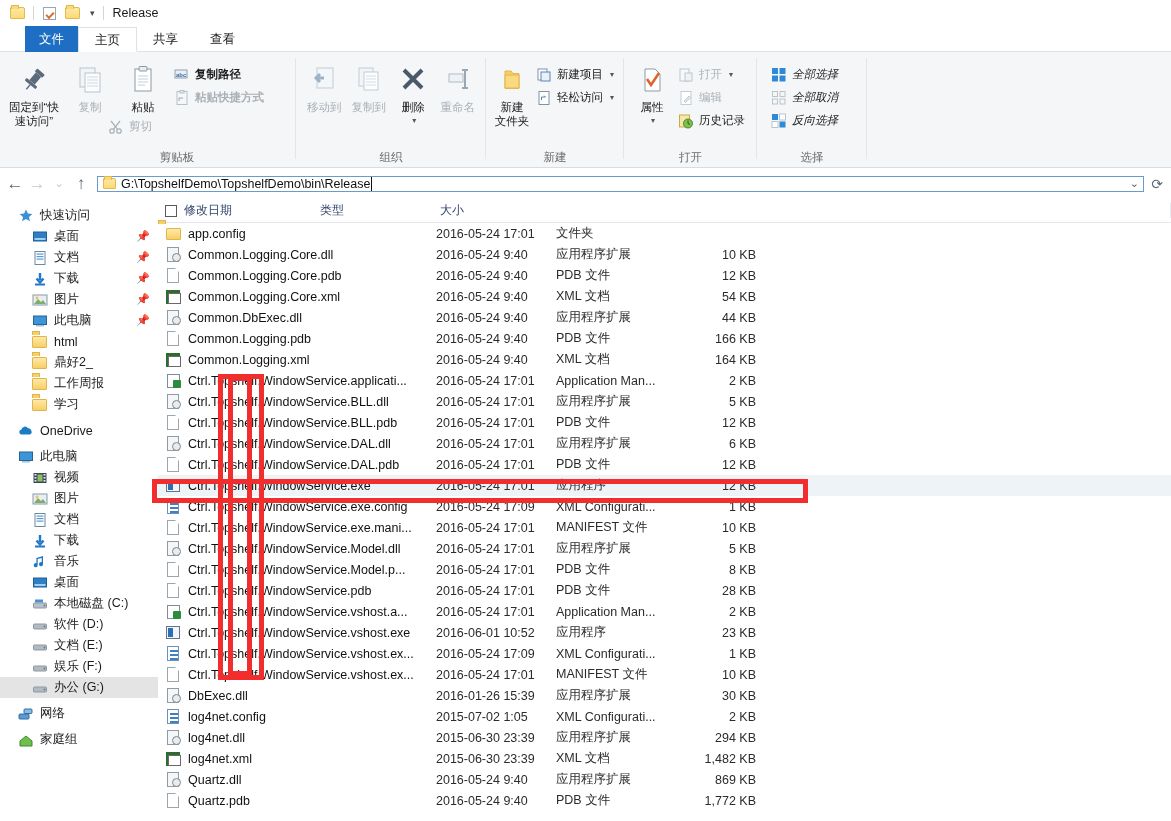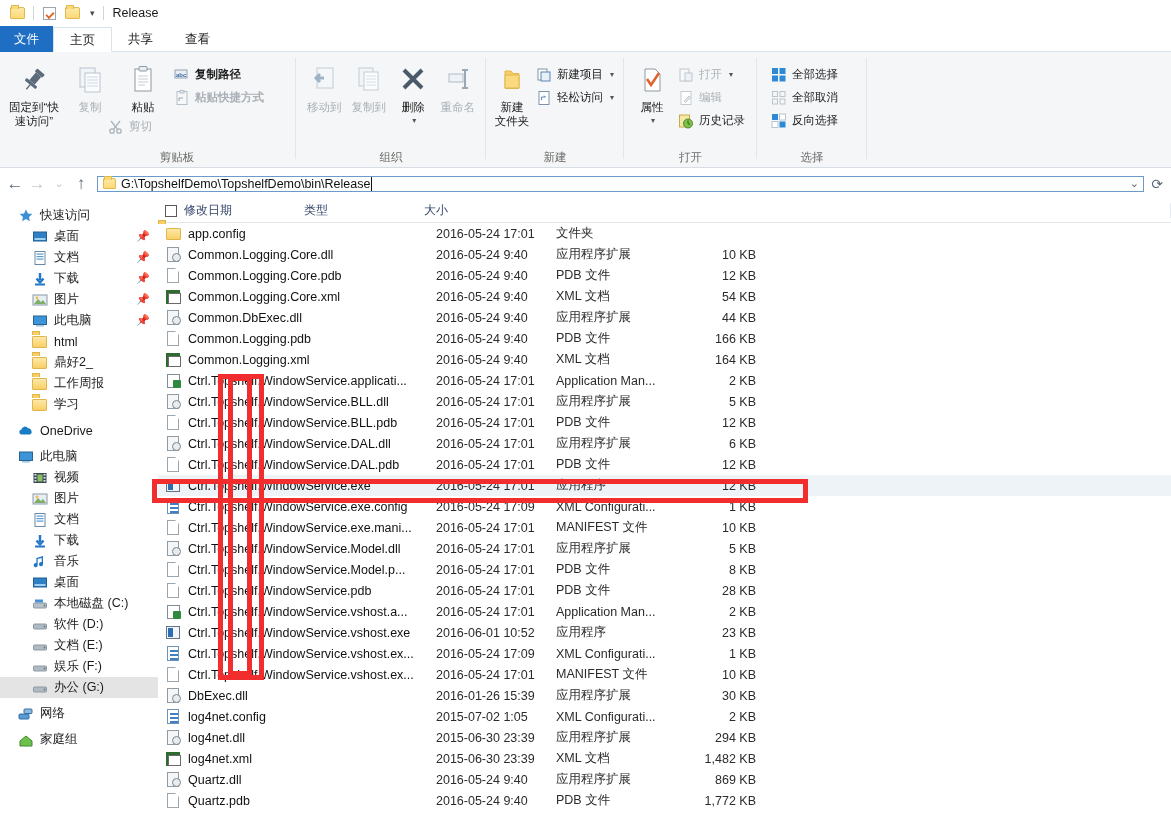--- a/index.html
+++ b/index.html
@@ -41,7 +41,7 @@
   .title-text { margin-left: 6px; font-size: 12.5px; color:#1a1a1a; }
 
   
-  .tabbar { height: 26px; display:flex; align-items:flex-end; background:#fff; position:relative; }
+  .tabbar { height: 26px; display:flex; align-items:flex-end; background:#fff; position:relative;padding-left:25px; }
   .tabbar:after{
     content:""; position:absolute; left:0; right:0; bottom:0; height:1px; background:#d9e3ec;
   }

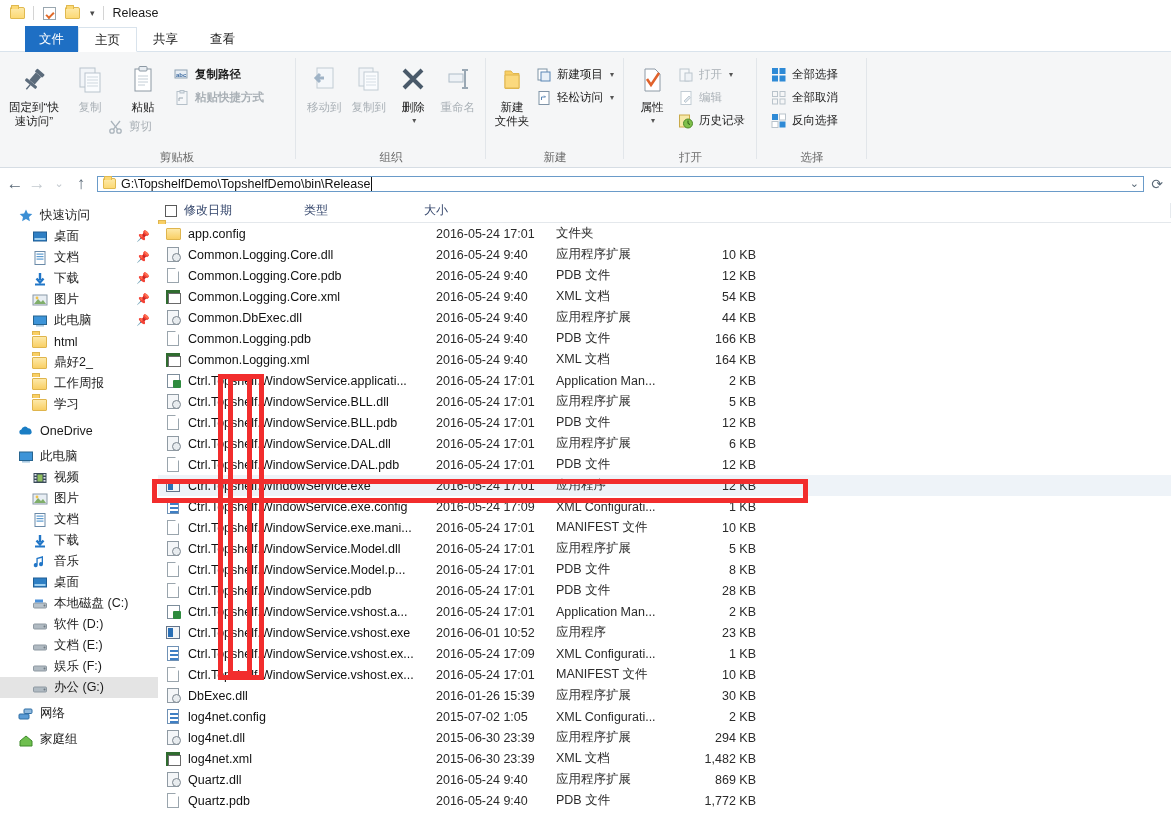--- a/index.html
+++ b/index.html
@@ -422,7 +422,7 @@
     </div>
 
     <div class="rgroup" style="width:110px;">
-      <div class="rgbody" style="padding-left:10px;">
+      <div class="rgbody" style="padding-left:10px;font-style:italic;">
         <div class="smallcol">
           <div class="smallbtn">
             <span class="smallicon">

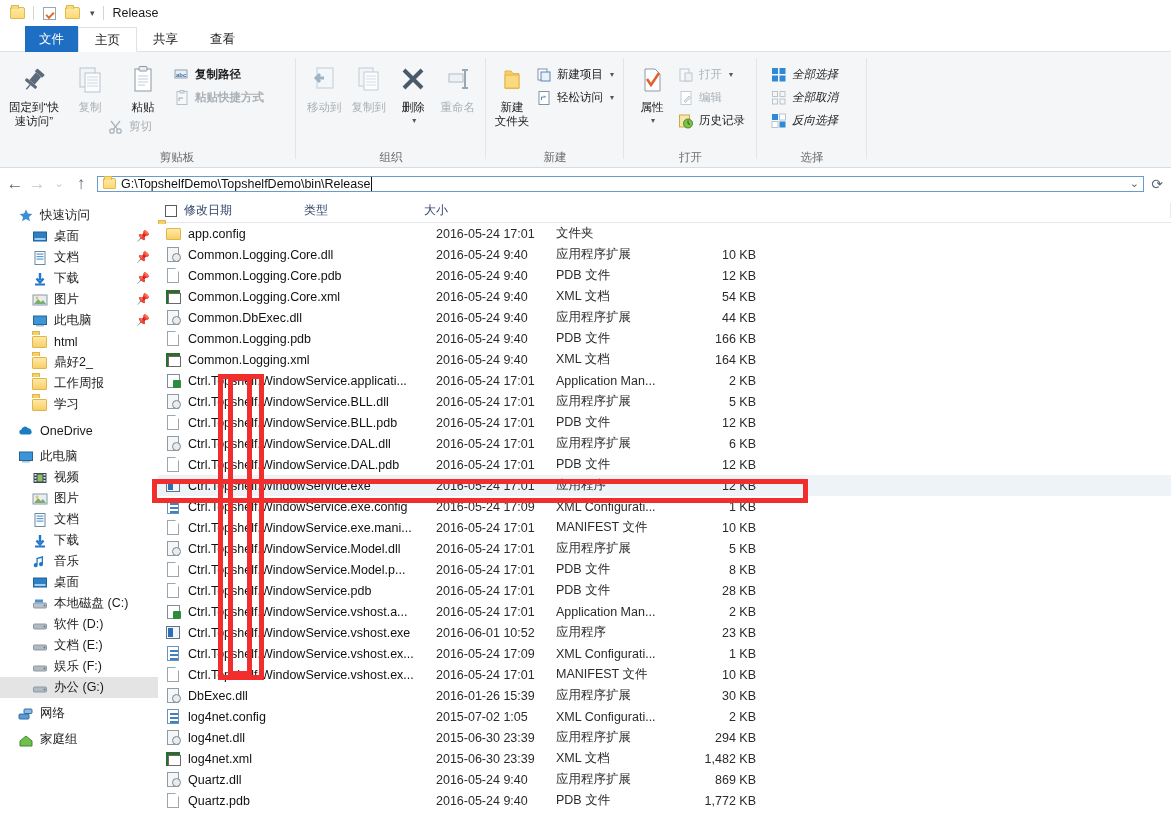--- a/index.html
+++ b/index.html
@@ -124,7 +124,7 @@
   .ck-box { width:12px;height:12px;border:1px solid #5a5a5a;background:#fff; }
   .colhead .c-name { width:252px; position:relative; }
   .colhead .c-date { width:120px; }
-  .colhead .c-type { width:120px; }
+  .colhead .c-type { width:120px;margin-left:16px; }
   .colhead .c-size { width:80px; }
   .colhead .sep { position:absolute; top:4px; bottom:4px; width:1px; background:#e6eaee; }
   .sortmark { position:absolute; left:104px; top:-3px; font-size:10px; color:#7f8c99; }

